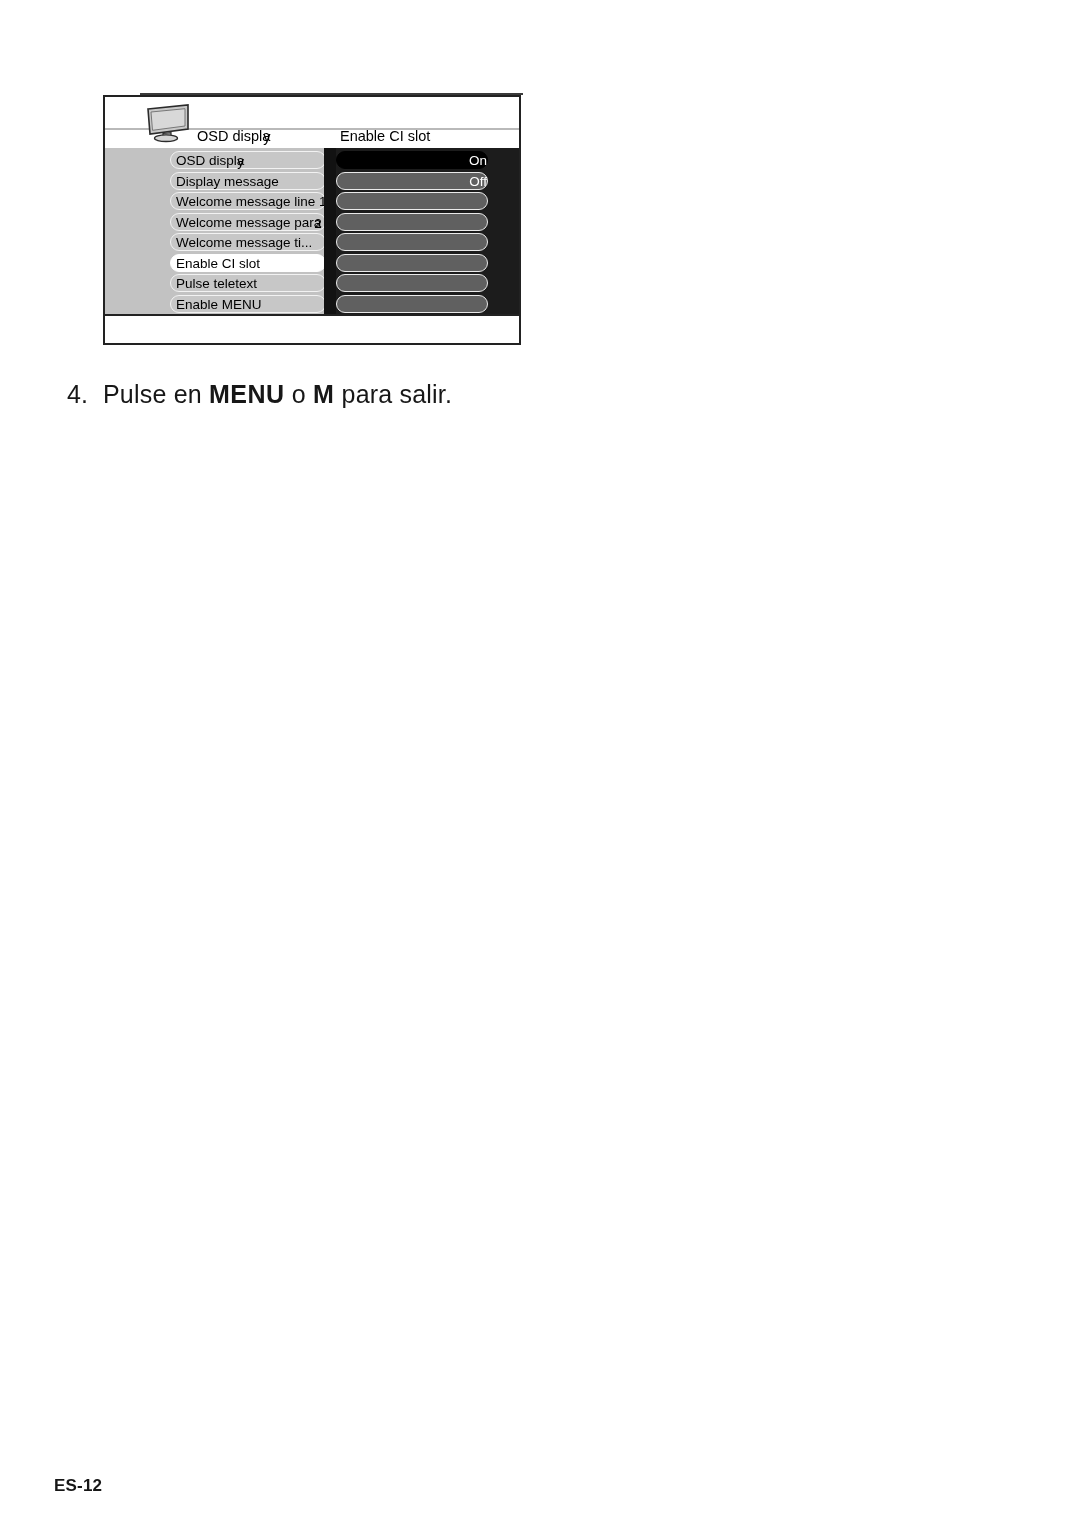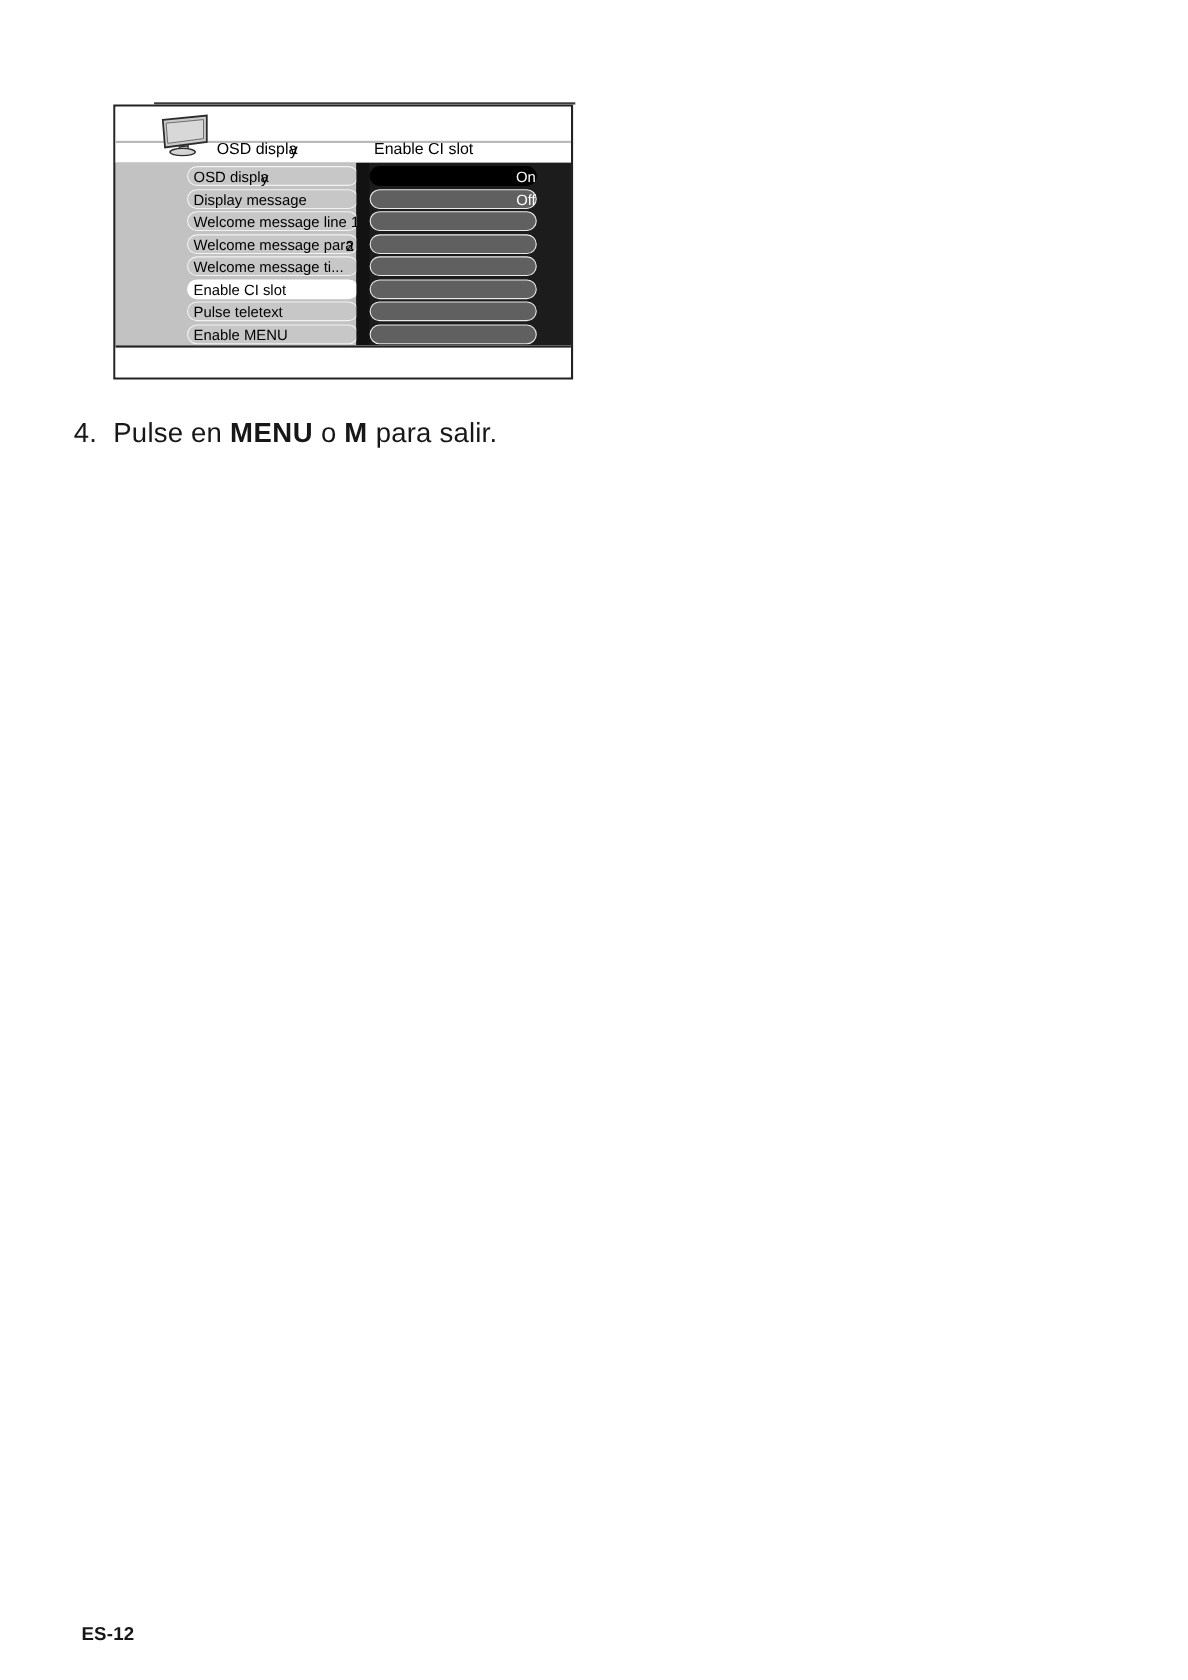--- a/index.html
+++ b/index.html
@@ -206,7 +206,7 @@
   
   .page-footer {
     position: absolute;
-    left: 74px;
+    left: 54px;
     top: 1476px;
     font-size: 17px;
     font-weight: bold;

